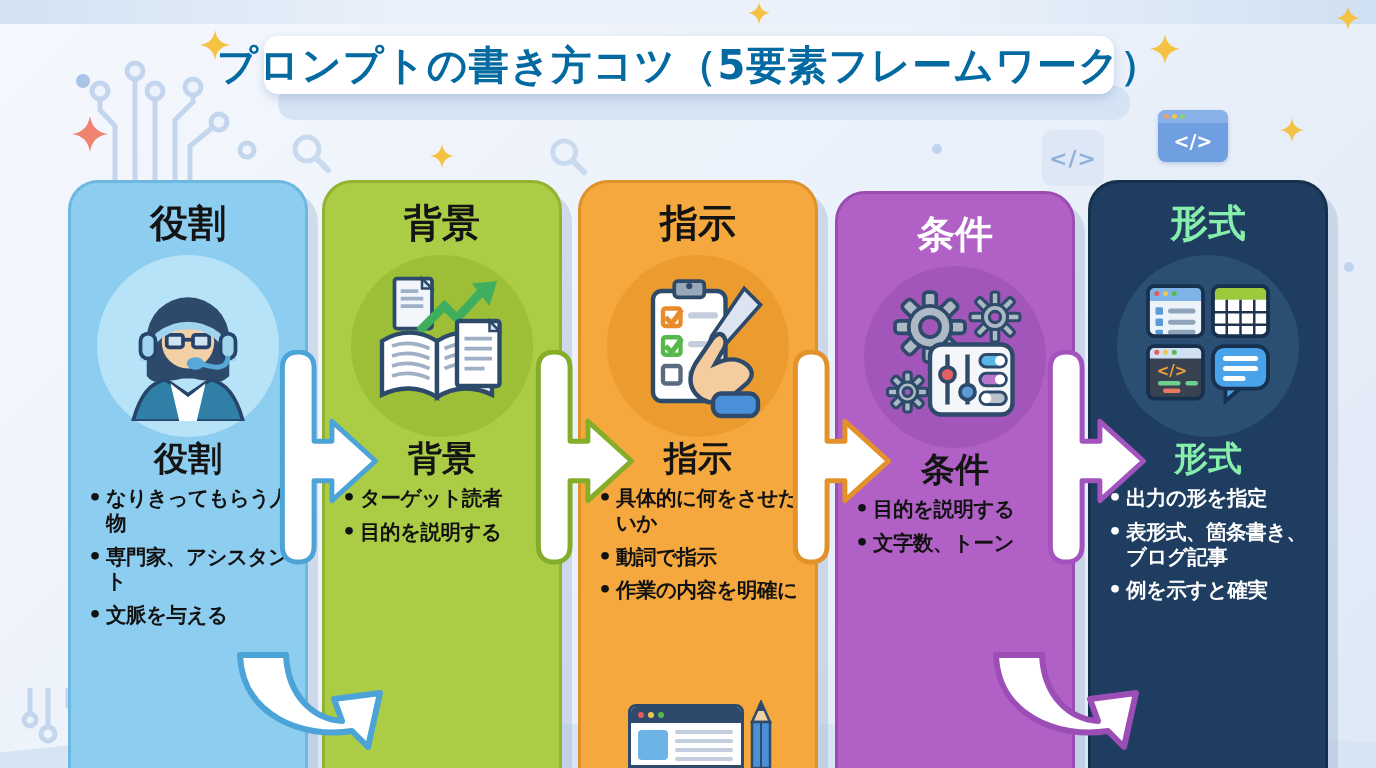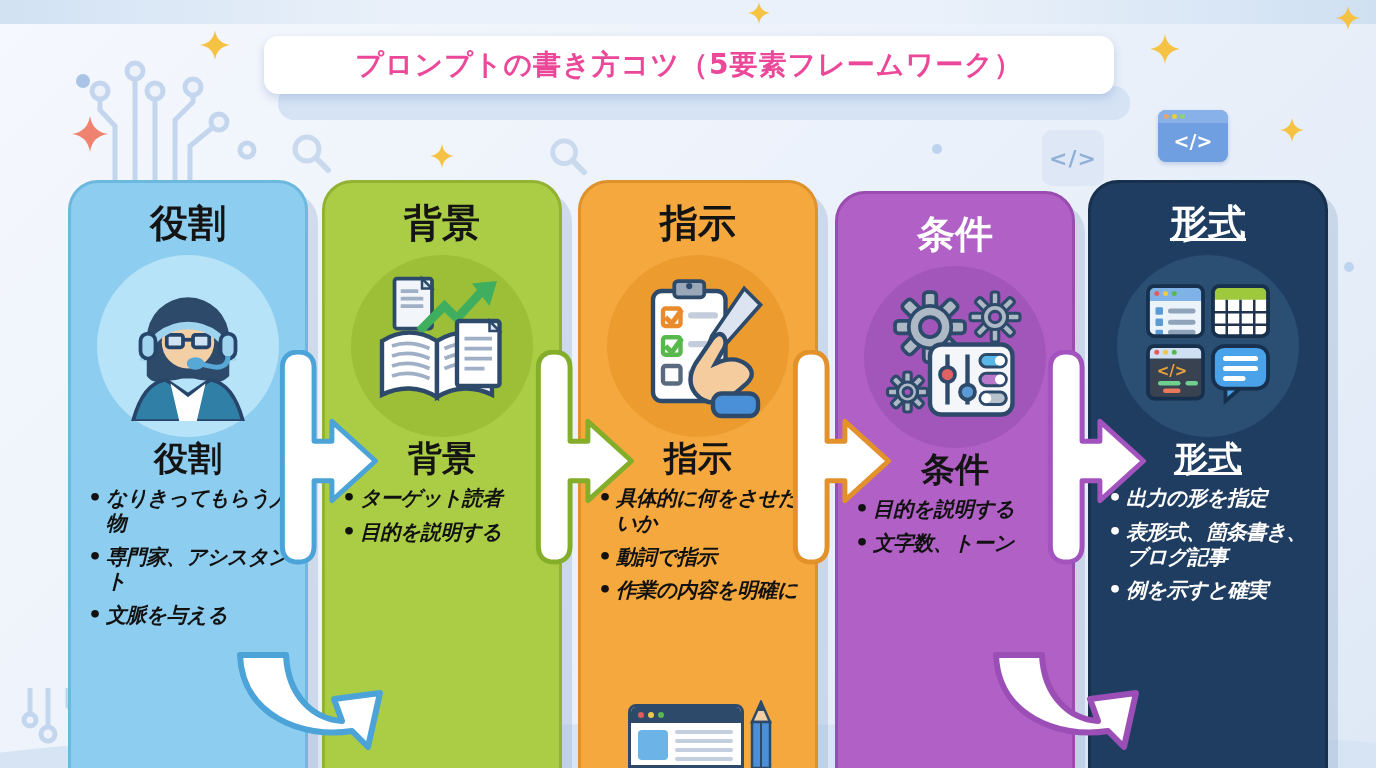--- a/index.html
+++ b/index.html
@@ -19,7 +19,7 @@
   .title-box{position:absolute;left:264px;top:36px;width:850px;height:58px;
     background:#ffffff;border-radius:14px;box-shadow:0 4px 10px rgba(120,150,195,.35);
     display:flex;align-items:center;justify-content:center;}
-  .title-box h1{font-size:28px;color:#ec4899;letter-spacing:1px;white-space:nowrap;}
+  .title-box h1{font-size:40px;color:#0369a1;letter-spacing:1px;white-space:nowrap;}
   
   .card{position:absolute;top:180px;width:240px;height:628px;border-radius:30px;
     border:3px solid transparent;box-shadow:10px 12px 0 rgba(150,172,204,.35);

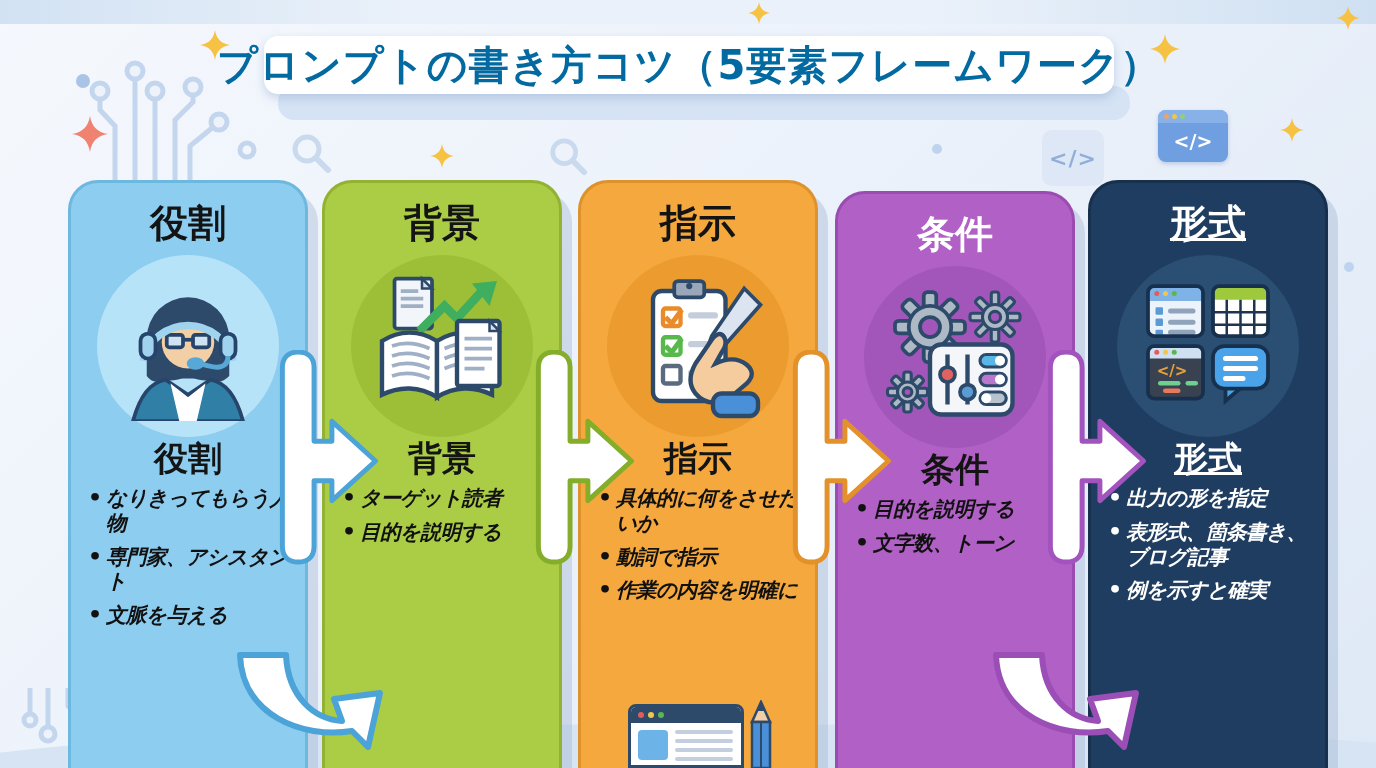--- a/index.html
+++ b/index.html
@@ -43,7 +43,7 @@
   .card-condition .icon-circle{background:#a256ba;}
   .card-format .icon-circle{background:#2b4e73;}
   .card-condition .card-title{color:#ffffff;}
-  .card-format .card-title,.card-format .card-subtitle{color:#ffffff;text-decoration:underline;}
+  .card-format .card-title,.card-format .card-subtitle{color:#86efac;}
   .card-format ul.bullets li{color:#ffffff;}
   
   .deco{position:absolute;}

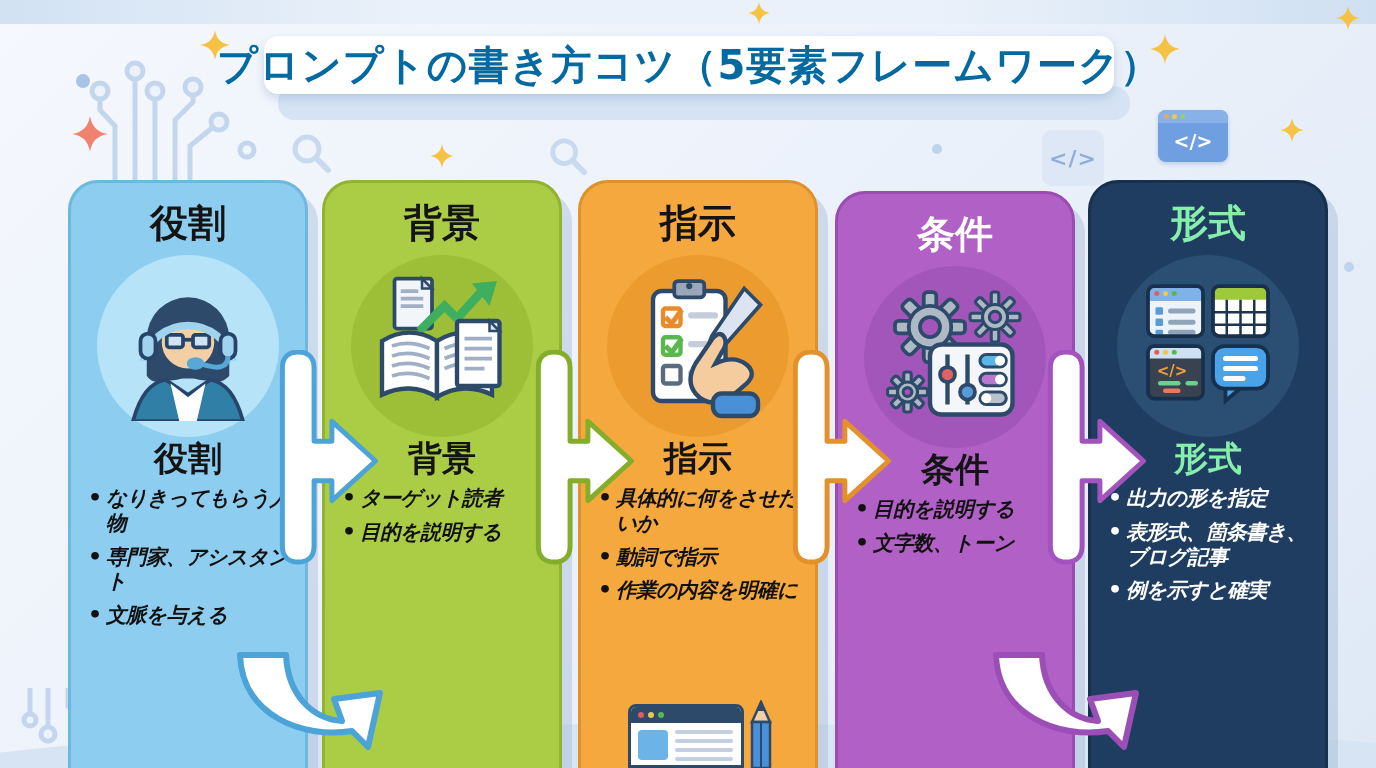--- a/index.html
+++ b/index.html
@@ -30,7 +30,7 @@
   .card-subtitle{font-size:34px;color:#141414;line-height:1.05;margin-top:2px;}
   ul.bullets{list-style:none;text-align:left;margin-top:10px;}
   ul.bullets li{position:relative;padding-left:20px;font-size:20.5px;line-height:1.2;
-    color:#111;margin-bottom:9px;letter-spacing:-0.5px;font-style:italic;}
+    color:#111;margin-bottom:9px;letter-spacing:-0.5px;}
   ul.bullets li::before{content:"•";position:absolute;left:2px;top:-1px;font-size:22px;}
   .card-role      {left:68px;  background:#8dcdf0; border-color:#6db8de;}
   .card-background{left:322px; background:#abcc45; border-color:#93b233;}

